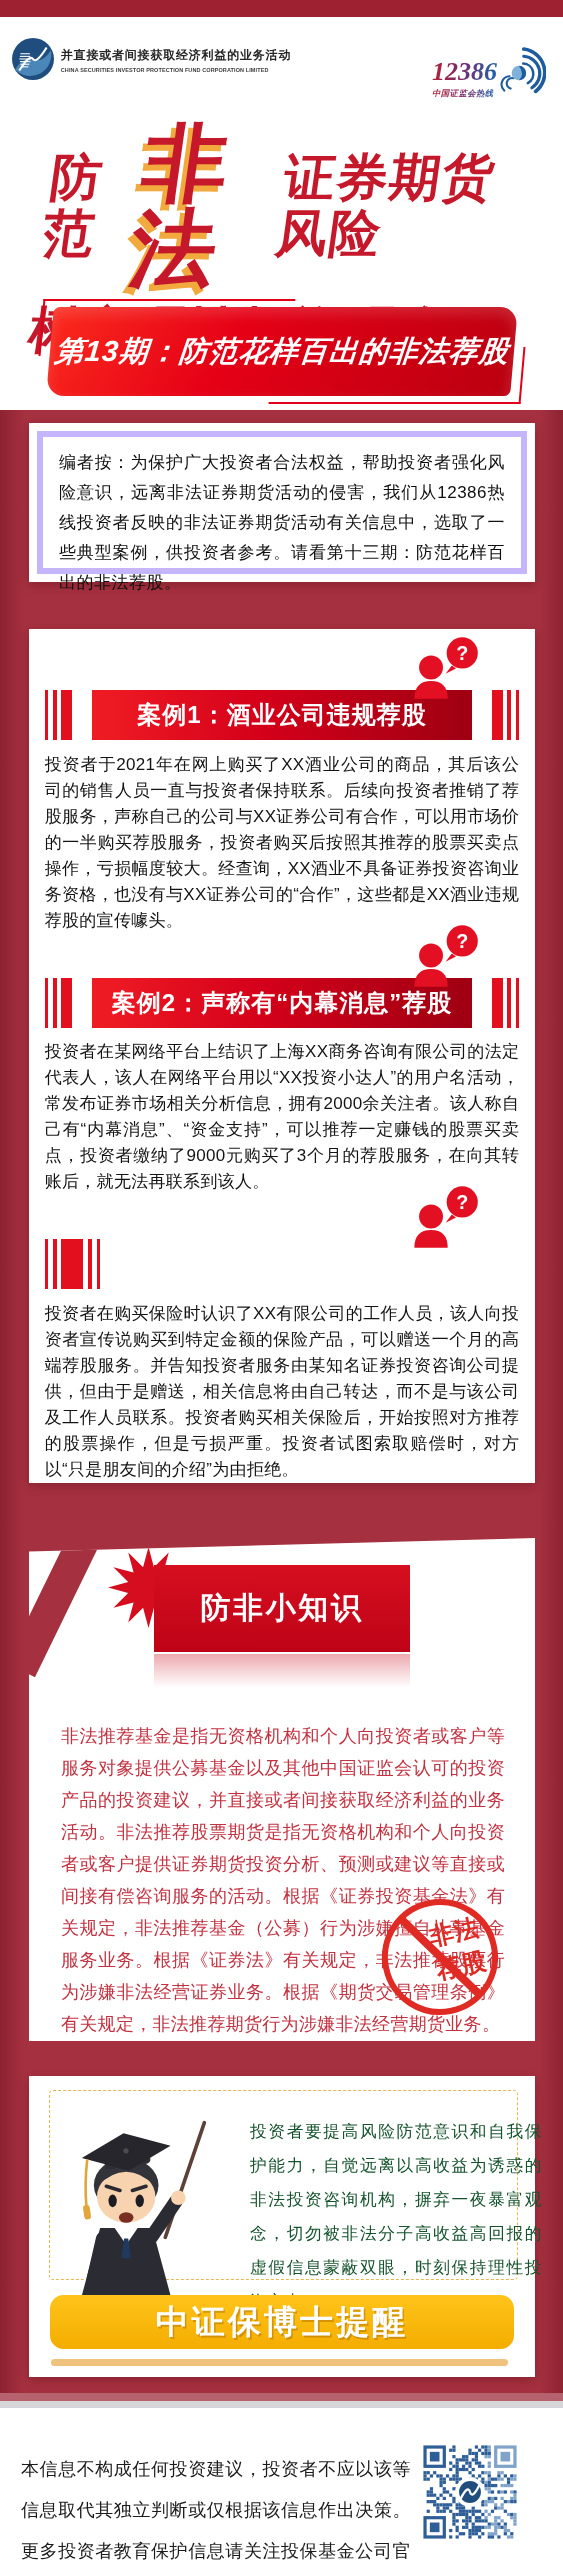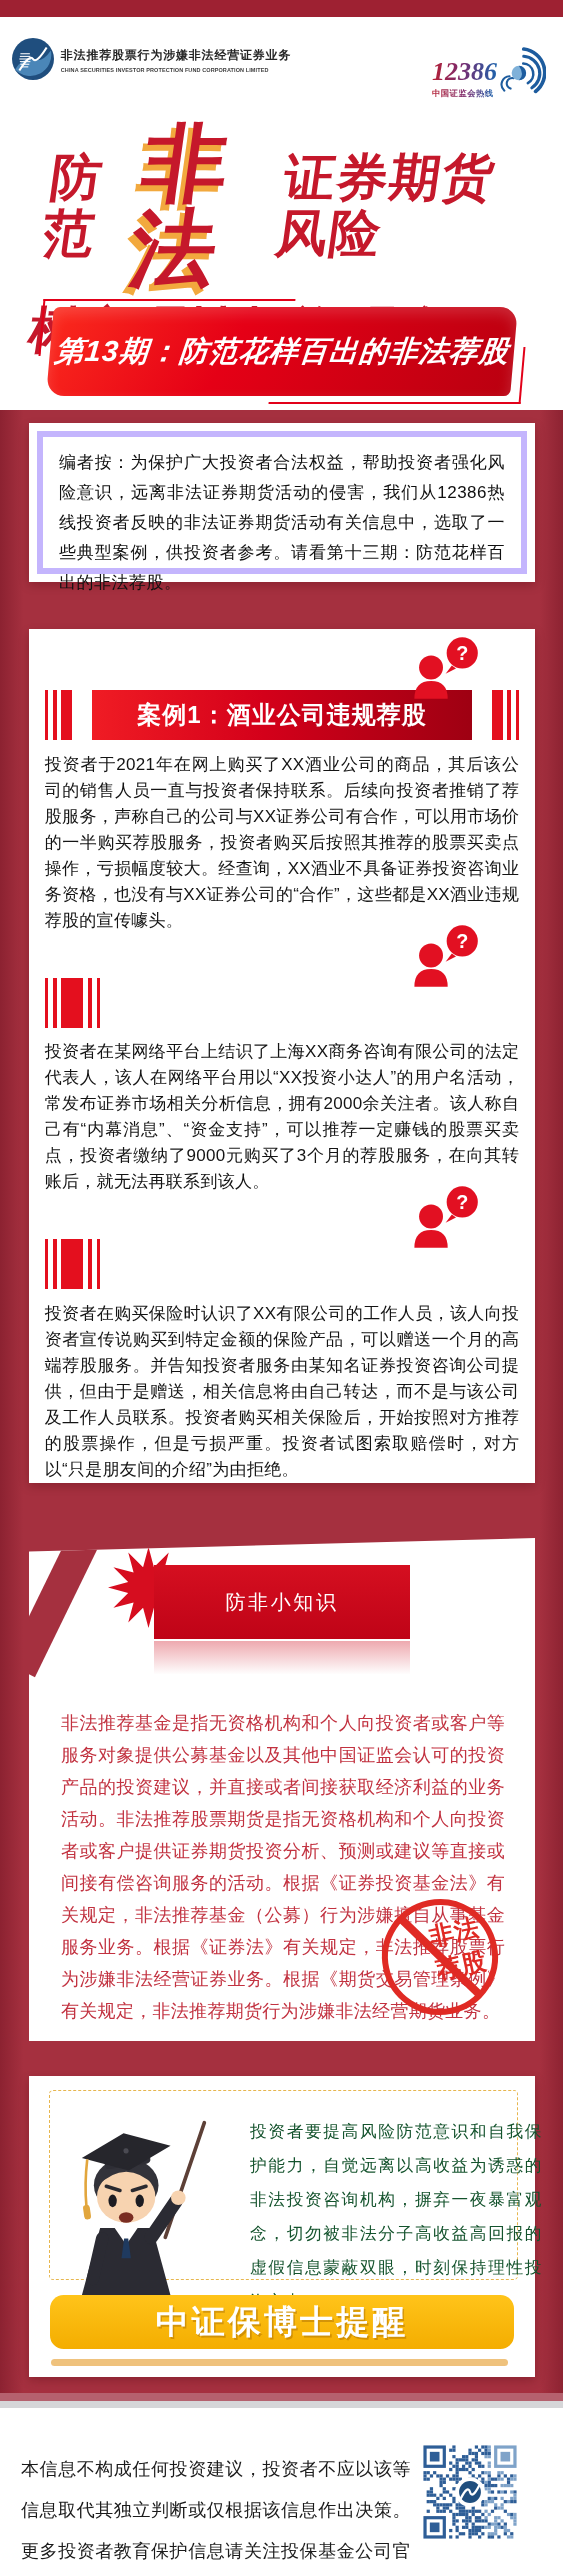--- a/index.html
+++ b/index.html
@@ -132,7 +132,7 @@
         </svg>
       </span>
       <div class="csipf-names">
-        <span class="csipf-cn">非法推荐股票行为涉嫌非法经营证券业务</span>
+        <span class="csipf-cn">并直接或者间接获取经济利益的业务活动</span>
         <span class="csipf-en">CHINA SECURITIES INVESTOR PROTECTION FUND CORPORATION LIMITED</span>
       </div>
     </div>

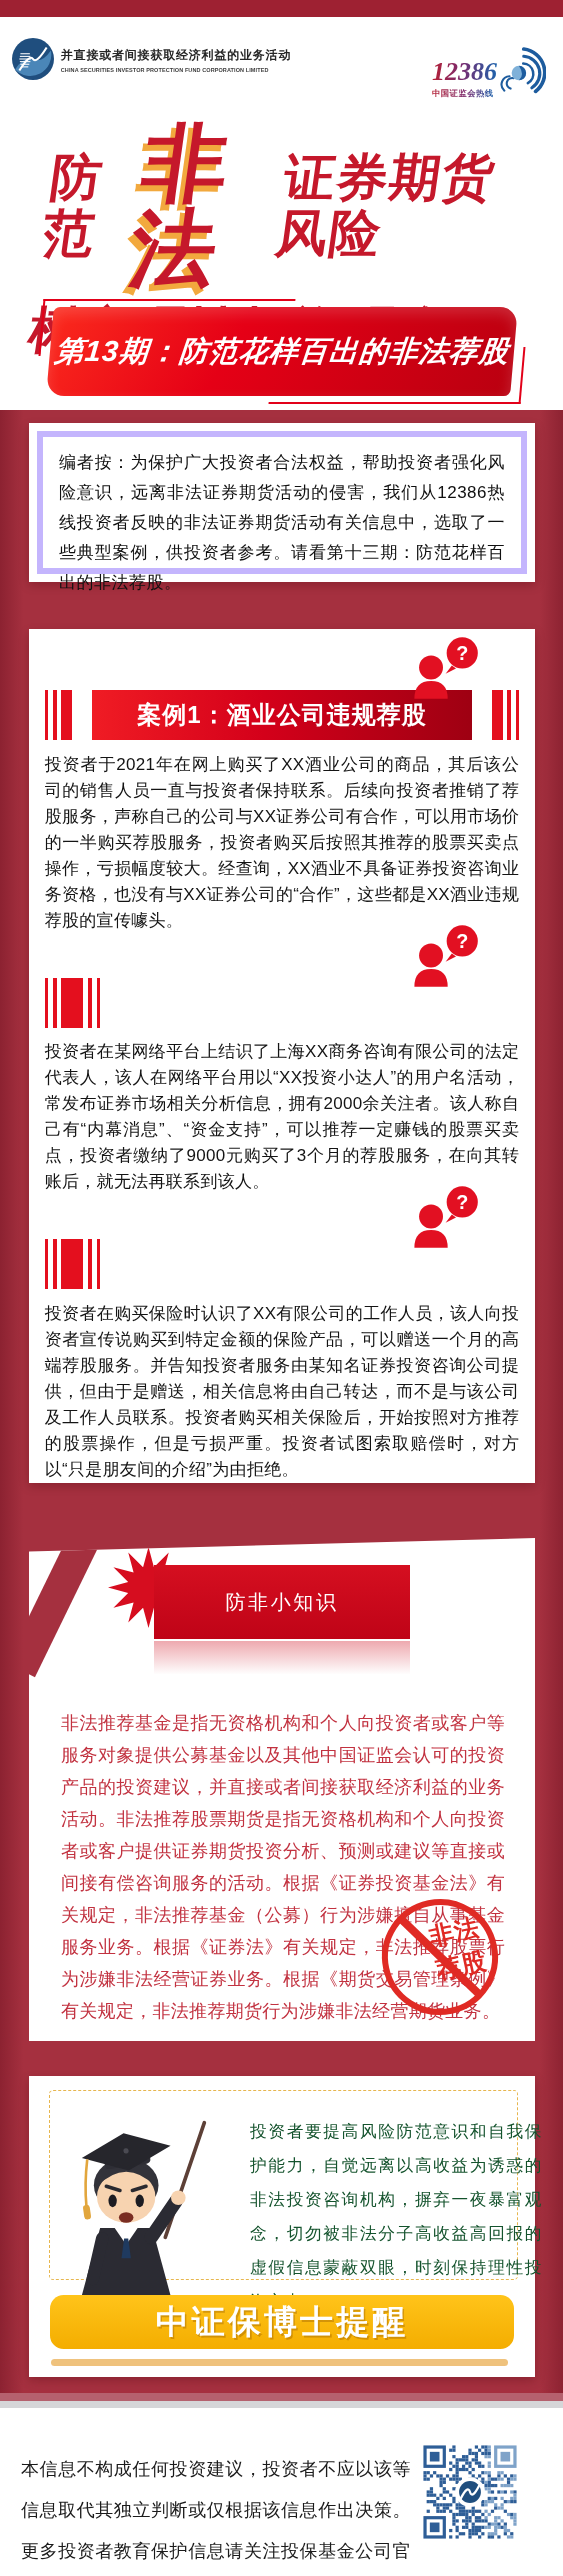--- a/index.html
+++ b/index.html
@@ -22,7 +22,7 @@
       font-style:italic;font-weight:900;font-size:26px;color:#27509e;
       background:linear-gradient(90deg,#b62135 0%,#7b2a6e 45%,#1e63ac 100%);
       -webkit-background-clip:text;background-clip:text;-webkit-text-fill-color:transparent;}
-  .hotline-label{position:absolute;left:0;top:45px;font-size:8.3px;font-weight:800;color:#a03048;
+  .hotline-label{position:absolute;left:0;top:45px;font-size:8.3px;font-weight:800;font-style:italic;color:#a03048;
       background:linear-gradient(90deg,#b62135 0%,#7b2a6e 55%,#1e63ac 100%);
       -webkit-background-clip:text;background-clip:text;-webkit-text-fill-color:transparent;letter-spacing:0.5px;}
   .hotline-waves{position:absolute;right:-3.1px;top:0;}

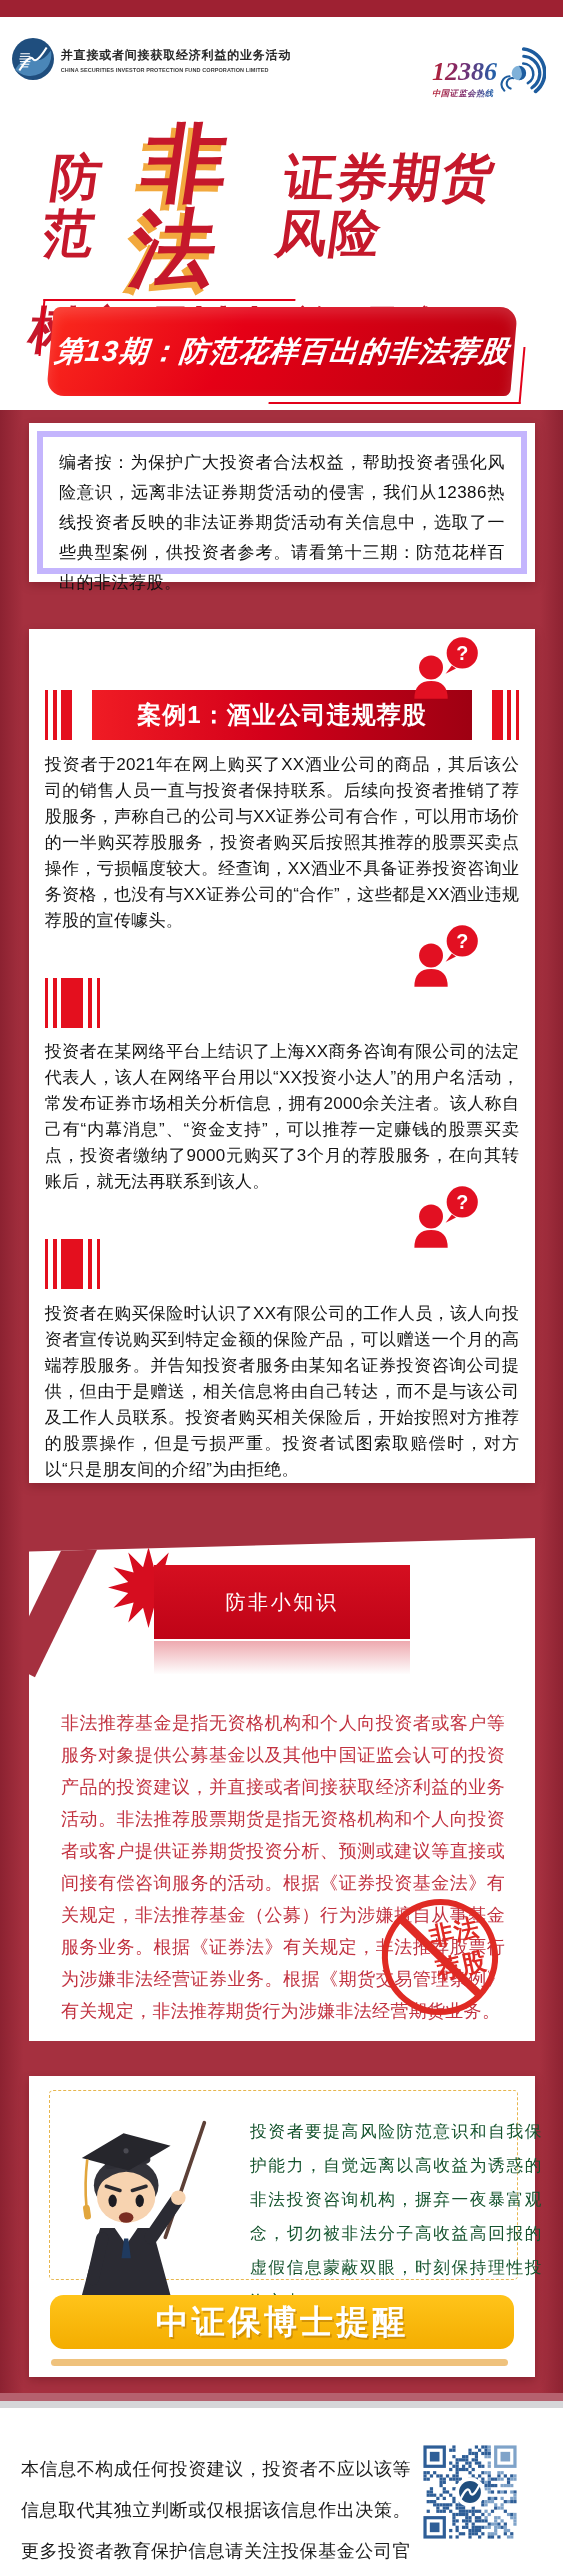--- a/index.html
+++ b/index.html
@@ -225,6 +225,7 @@
               <i></i>
               <i></i>
             </span>
+          <div class="case-banner">案例2：声称有“内幕消息”荐股</div>
           <span class="stripes right">
               <i></i>
               <i></i>

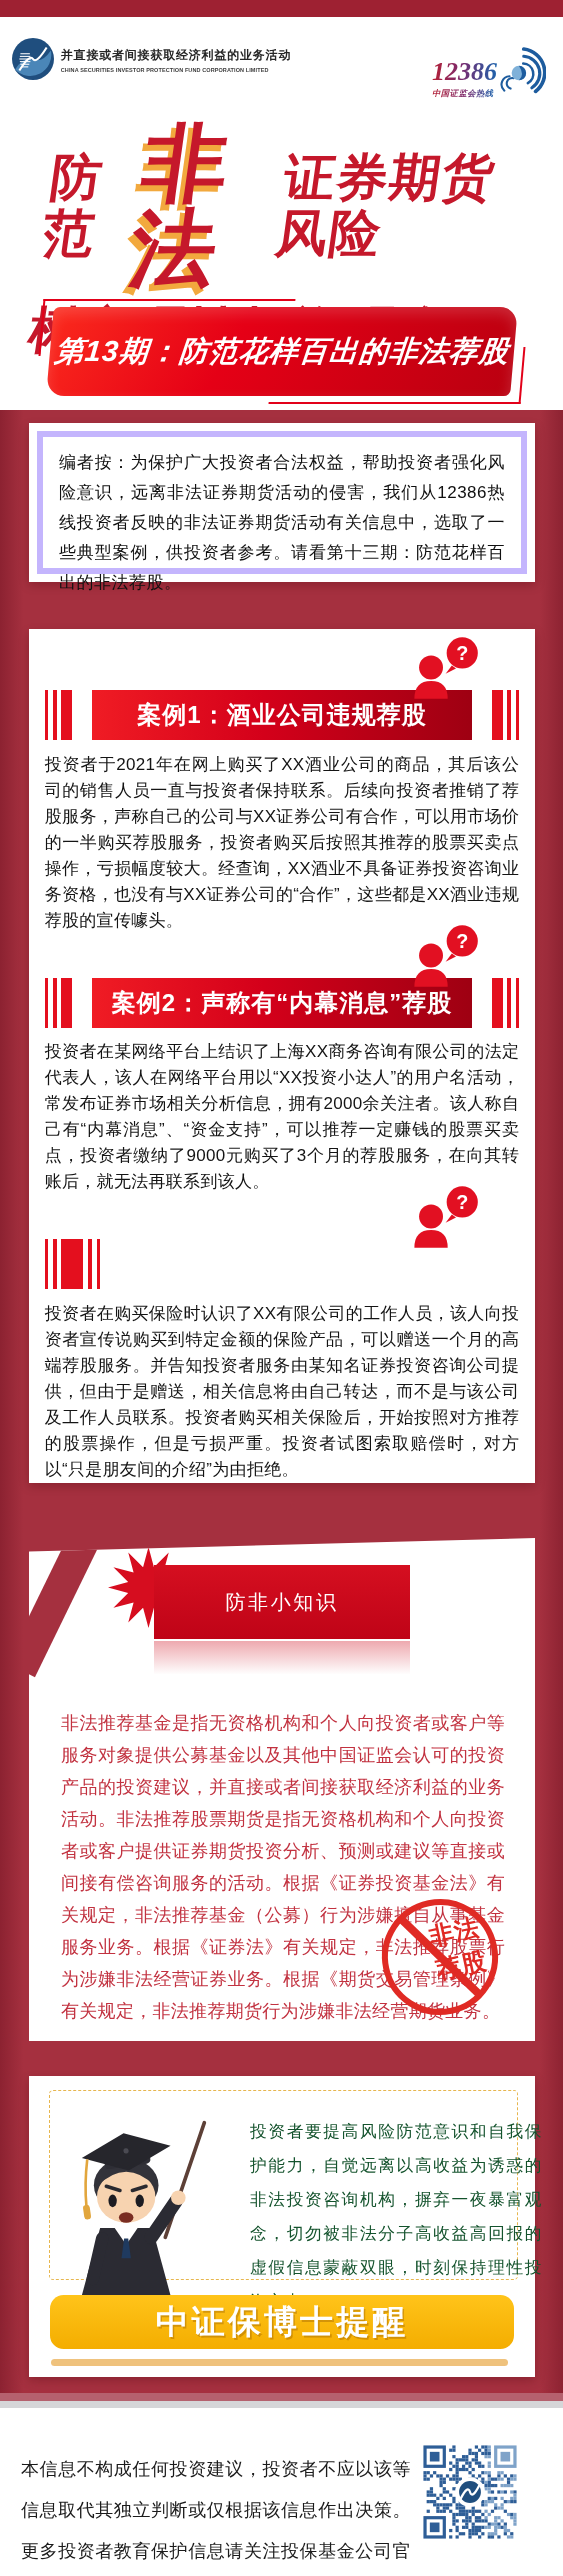--- a/index.html
+++ b/index.html
@@ -78,8 +78,8 @@
   .know-wrap{position:relative;width:256px;margin:27px auto 0;}
   .starburst{position:absolute;left:-46px;top:-18px;width:81px;height:81px;background:#d60d1f;
       clip-path:polygon(100% 50%,75.1% 56.7%,93.3% 75%,68.4% 68.4%,75% 93.3%,56.7% 75.1%,50% 100%,43.3% 75.1%,25% 93.3%,31.6% 68.4%,6.7% 75%,24.9% 56.7%,0 50%,24.9% 43.3%,6.7% 25%,31.6% 31.6%,25% 6.7%,43.3% 24.9%,50% 0,56.7% 24.9%,75% 6.7%,68.4% 31.6%,93.3% 25%,75.1% 43.3%);}
-  .know-banner{position:relative;height:74px;background:linear-gradient(180deg,#d50f20,#bf0317);
-      display:flex;align-items:center;justify-content:center;color:#fff;font-size:20px;font-weight:400;letter-spacing:2.6px;}
+  .know-banner{position:relative;height:87px;background:linear-gradient(180deg,#d50f20,#bf0317);
+      display:flex;align-items:center;justify-content:center;color:#fff;font-size:30px;font-weight:700;letter-spacing:2.6px;}
   .know-reflect{height:42px;margin-top:2.1px;background:linear-gradient(180deg,rgba(205,8,25,.35),rgba(205,8,25,0) 80%);}
   .know-text{margin:24px 30px 0 32px;font-size:18px;line-height:32px;color:#c23240;text-align:justify;letter-spacing:0.3px;}
   .stamp{position:absolute;right:37px;bottom:26px;width:104px;height:104px;border:6.8px solid #e02a24;

